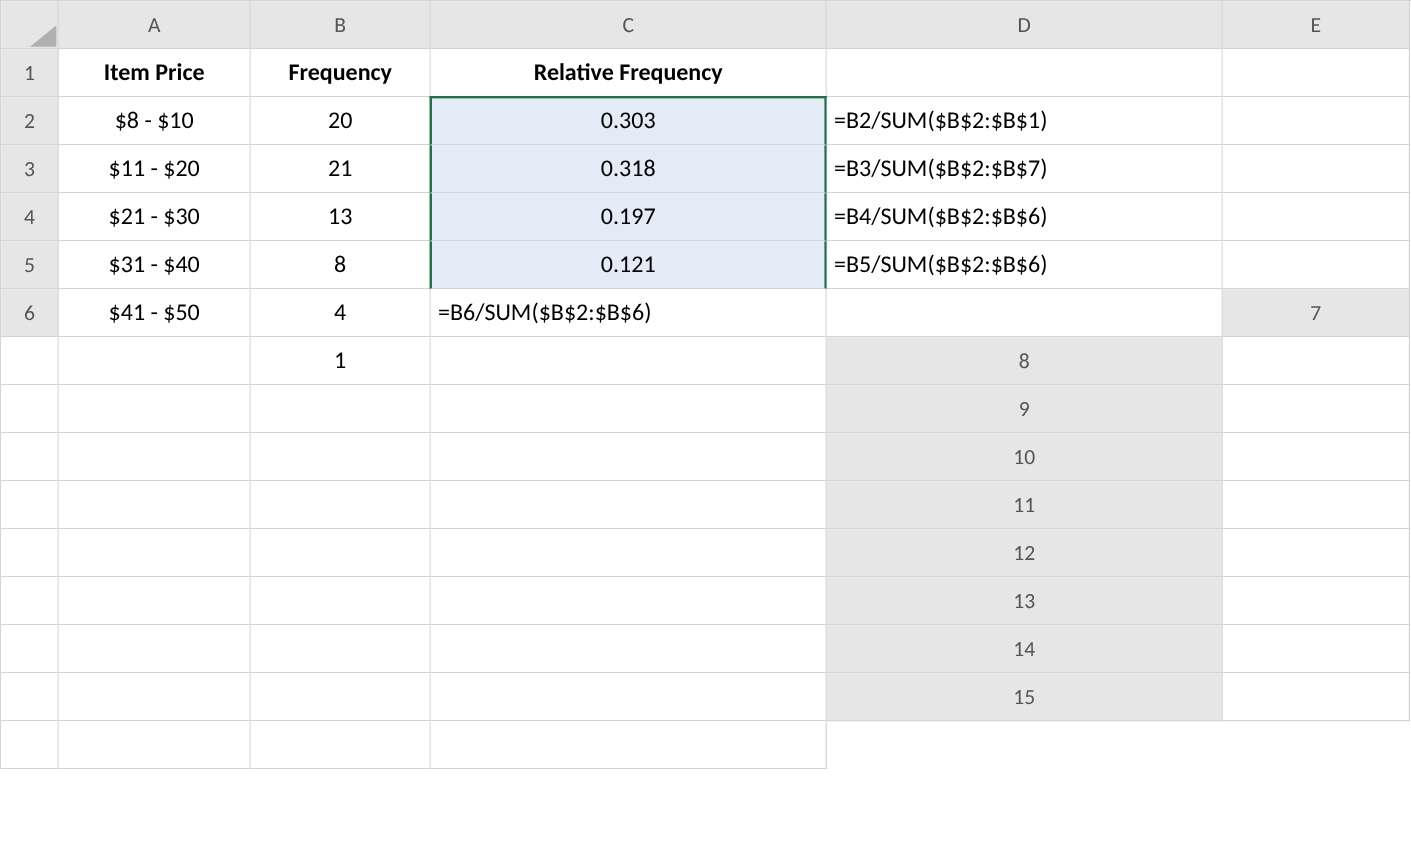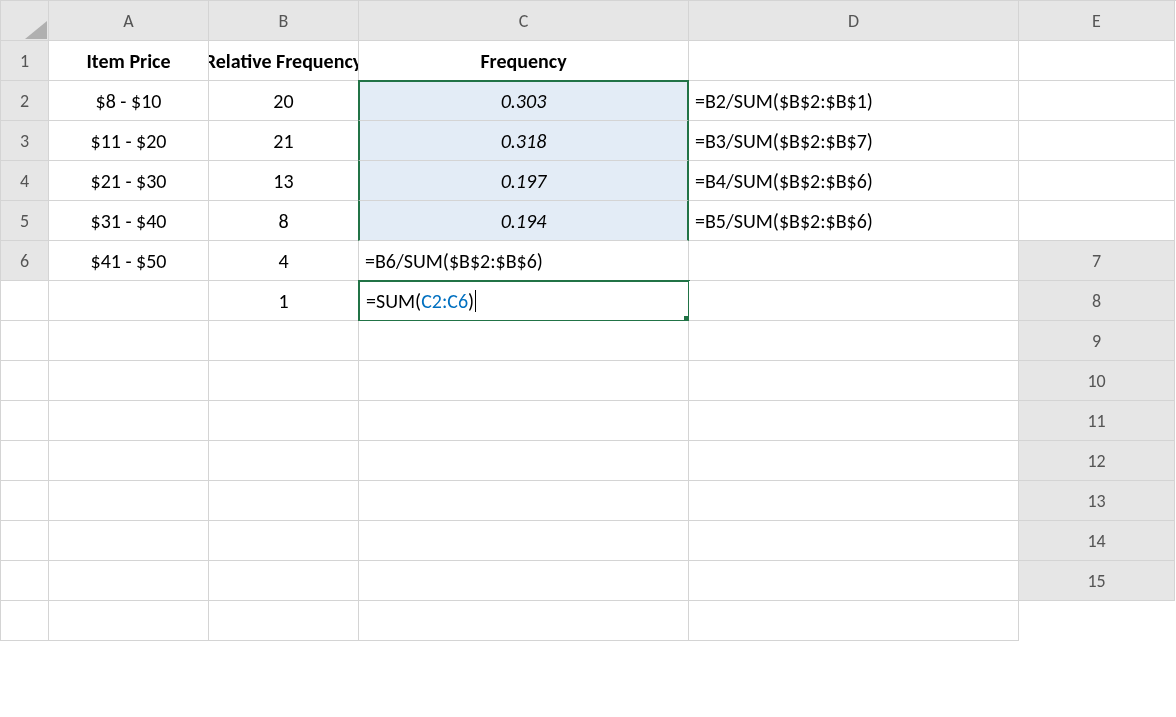--- a/index.html
+++ b/index.html
@@ -113,8 +113,8 @@
 
   <div class="rowhdr">1</div>
   <div class="bold center">Item Price</div>
+  <div class="bold center">Frequency</div>
   <div class="bold center">Relative Frequency</div>
-  <div class="bold center">Frequency</div>
   <div></div>
   <div></div>
 

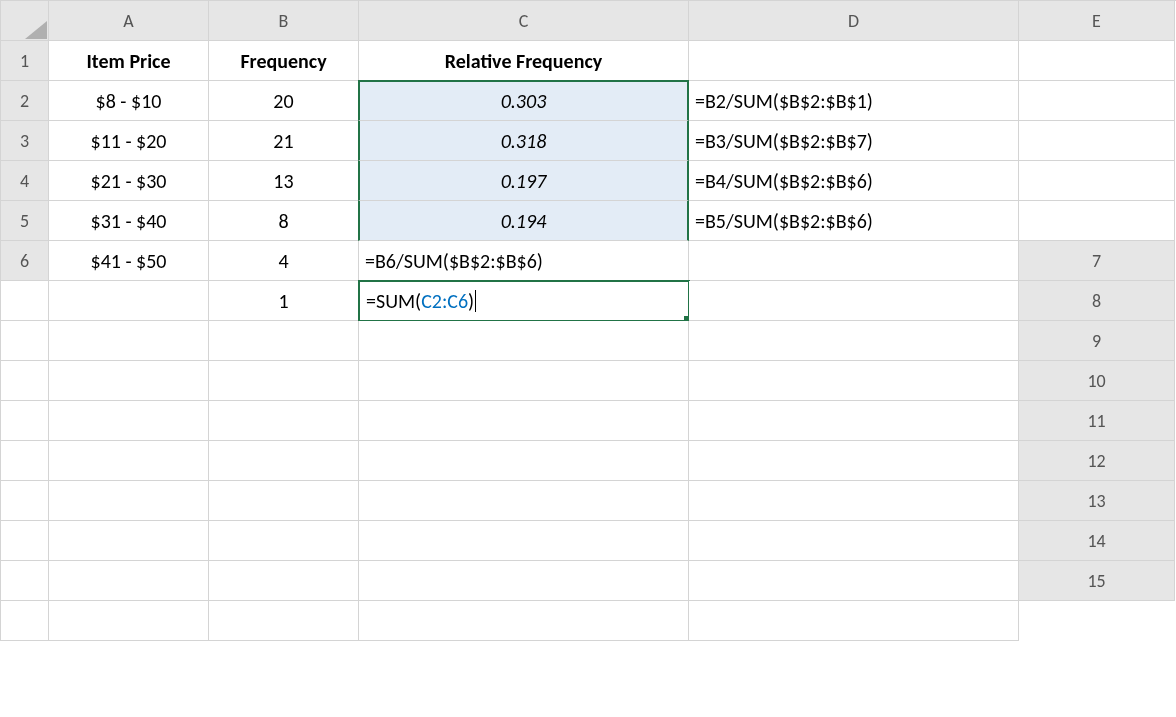--- a/index.html
+++ b/index.html
@@ -62,7 +62,6 @@
     .sel {
       background: #e3ecf6 !important;
       position: relative;
-      font-style: italic;
     }
     
     .sel-top::before, .sel-bot::before, .sel-left::before, .sel-right::before {

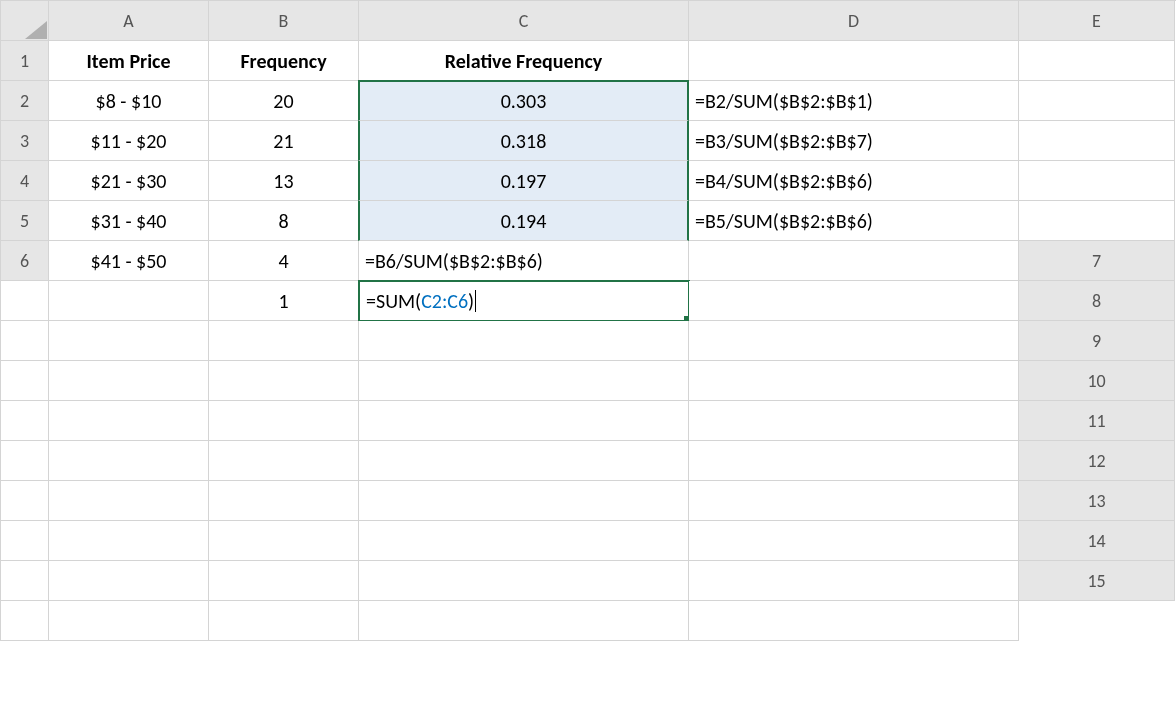--- a/index.html
+++ b/index.html
@@ -141,7 +141,7 @@
   <div class="rowhdr">5</div>
   <div class="center">$31 - $40</div>
   <div class="center">8</div>
-  <div class="center sel sel-left-b sel-right">0.194</div>
+  <div class="center sel sel-left-b sel-right">0.121</div>
   <div class="left">=B5/SUM($B$2:$B$6)</div>
   <div></div>
 

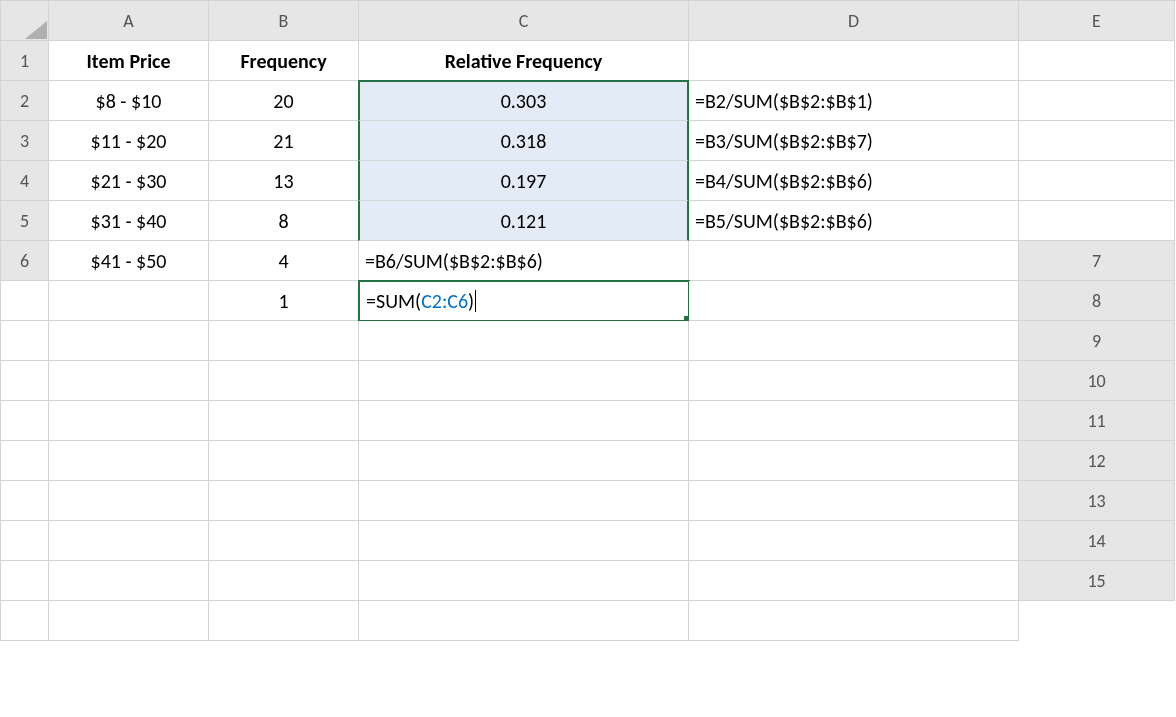--- a/index.html
+++ b/index.html
@@ -155,12 +155,6 @@
   <div></div>
   <div></div>
   <div class="center">1</div>
-  <div class="left active-edit active-handle">
-      <span>=SUM(</span>
-      <span class="ref-blue">C2:C6</span>
-      <span>)</span>
-      <span class="caret"></span>
-    </div>
   <div></div>
 
   <div class="rowhdr">8</div>

